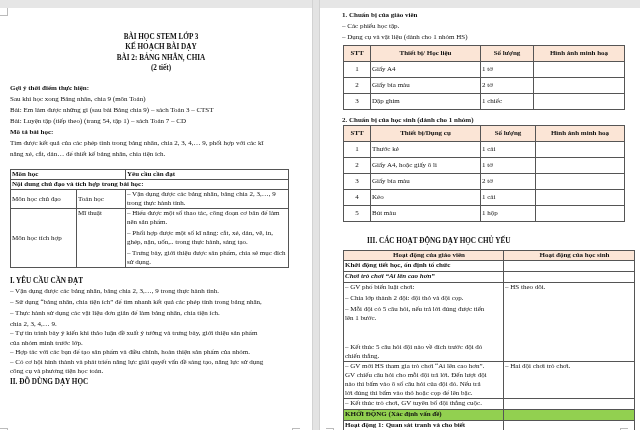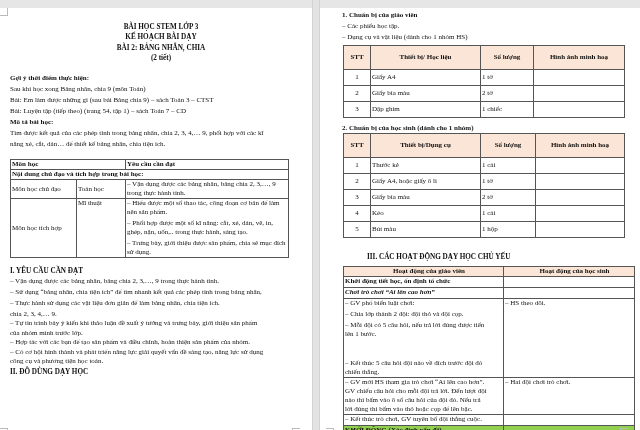--- a/index.html
+++ b/index.html
@@ -13,7 +13,7 @@
     .t { font-size: 7px; line-height: 9.2px; white-space: nowrap; }
     .b { font-weight: bold; }
     .center { text-align: center; }
-    .title-block { margin-top: 14px; }
+    .title-block { margin-top: 24px; }
     .title-block .t { font-size: 7.2px; line-height: 10.3px; }
     .gap { height: 7px; }
     .para .t { line-height: 9.4px; }

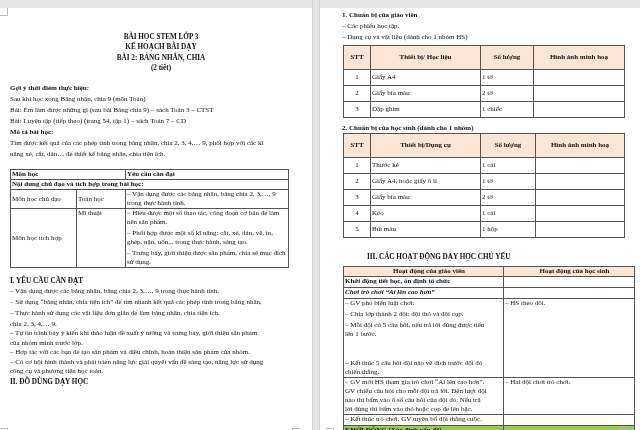--- a/index.html
+++ b/index.html
@@ -23,7 +23,7 @@
     .integr { width: 279px; margin-top: 9px; }
     .integr td { height: 10px; }
     .equip { width: 282px; margin-left: 1px; }
-    .equip th { background: #fbe5d6; font-weight: bold; text-align: center; height: 24px; vertical-align: middle; margin-top: 19px; }
+    .equip th { background: #fbe5d6; font-weight: bold; text-align: center; height: 16px; vertical-align: middle; margin-top: 19px; }
     .equip td { height: 16px; vertical-align: middle; }
     .equip td.num { text-align: center; }
     .acts { width: 292px; margin-left: 1px; }

